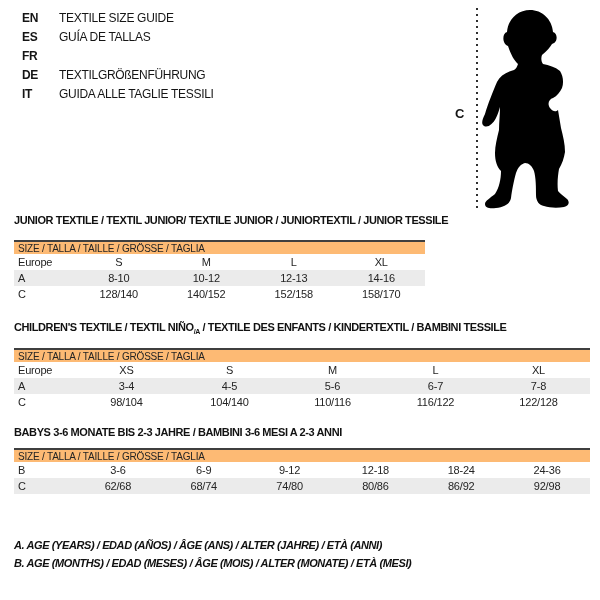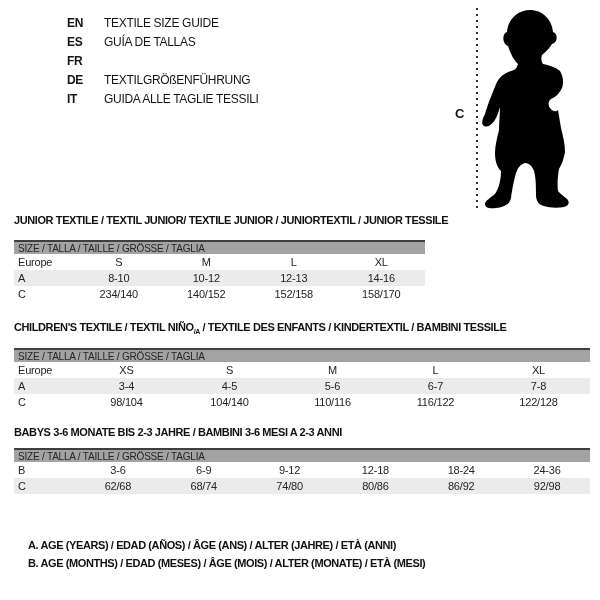--- a/index.html
+++ b/index.html
@@ -12,7 +12,7 @@
 
   
   #languages { position:absolute; left:22px; top:11px; }
-  .lang-line { display:flex; height:19px; align-items:flex-end;margin-left:45px; }
+  .lang-line { display:flex; height:19px; align-items:flex-start; }
   .lang-code { width:37px; font-size:12px; font-weight:700; letter-spacing:-0.3px; color:#151515; }
   .lang-title { font-size:12px; font-weight:400; letter-spacing:-0.3px; color:#151515; white-space:nowrap; }
 

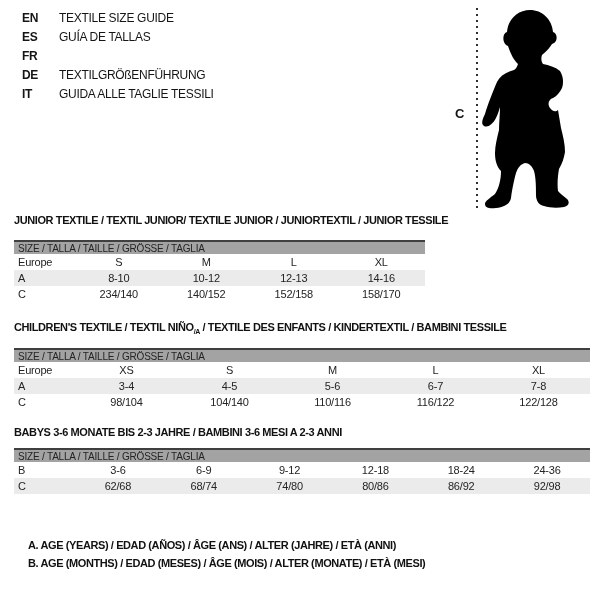--- a/index.html
+++ b/index.html
@@ -42,7 +42,7 @@
 
   .size-table { border-top:2px solid #3f3f3f; width:100%; }
   .size-bar {
-    height:12px; background:#a3a3a3; display:flex; align-items:center;
+    height:12px; background:#fdba74; display:flex; align-items:center;
     padding-left:4px; font-size:10px; letter-spacing:-0.2px; color:#242424;
   }
   .trow { display:flex; height:16px; align-items:center; font-size:11px; letter-spacing:-0.2px; color:#242424; }

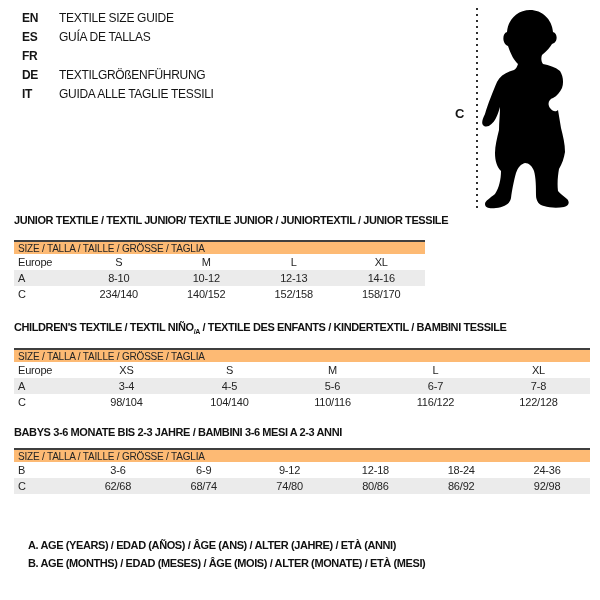--- a/index.html
+++ b/index.html
@@ -148,7 +148,7 @@
         </div>
         <div class="trow">
           <span class="rlabel">C</span>
-          <span class="tcell">234/140</span>
+          <span class="tcell">128/140</span>
           <span class="tcell">140/152</span>
           <span class="tcell">152/158</span>
           <span class="tcell">158/170</span>

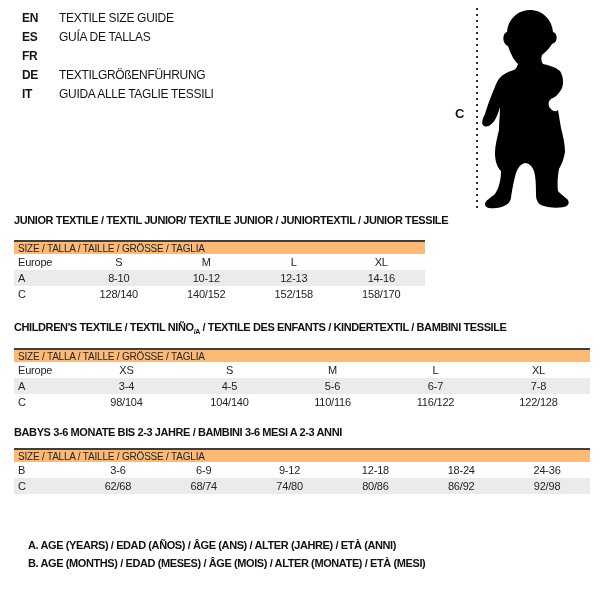--- a/index.html
+++ b/index.html
@@ -51,7 +51,7 @@
   .tcell { flex:1; text-align:center; }
 
   
-  #legend { position:absolute; left:28px; top:536px; }
+  #legend { position:absolute; left:14px; top:536px;font-style:italic; }
   .legend-line {
     height:18px; display:flex; align-items:center; font-size:11px;
     font-weight:700; letter-spacing:-0.4px; color:#111; white-space:nowrap;

